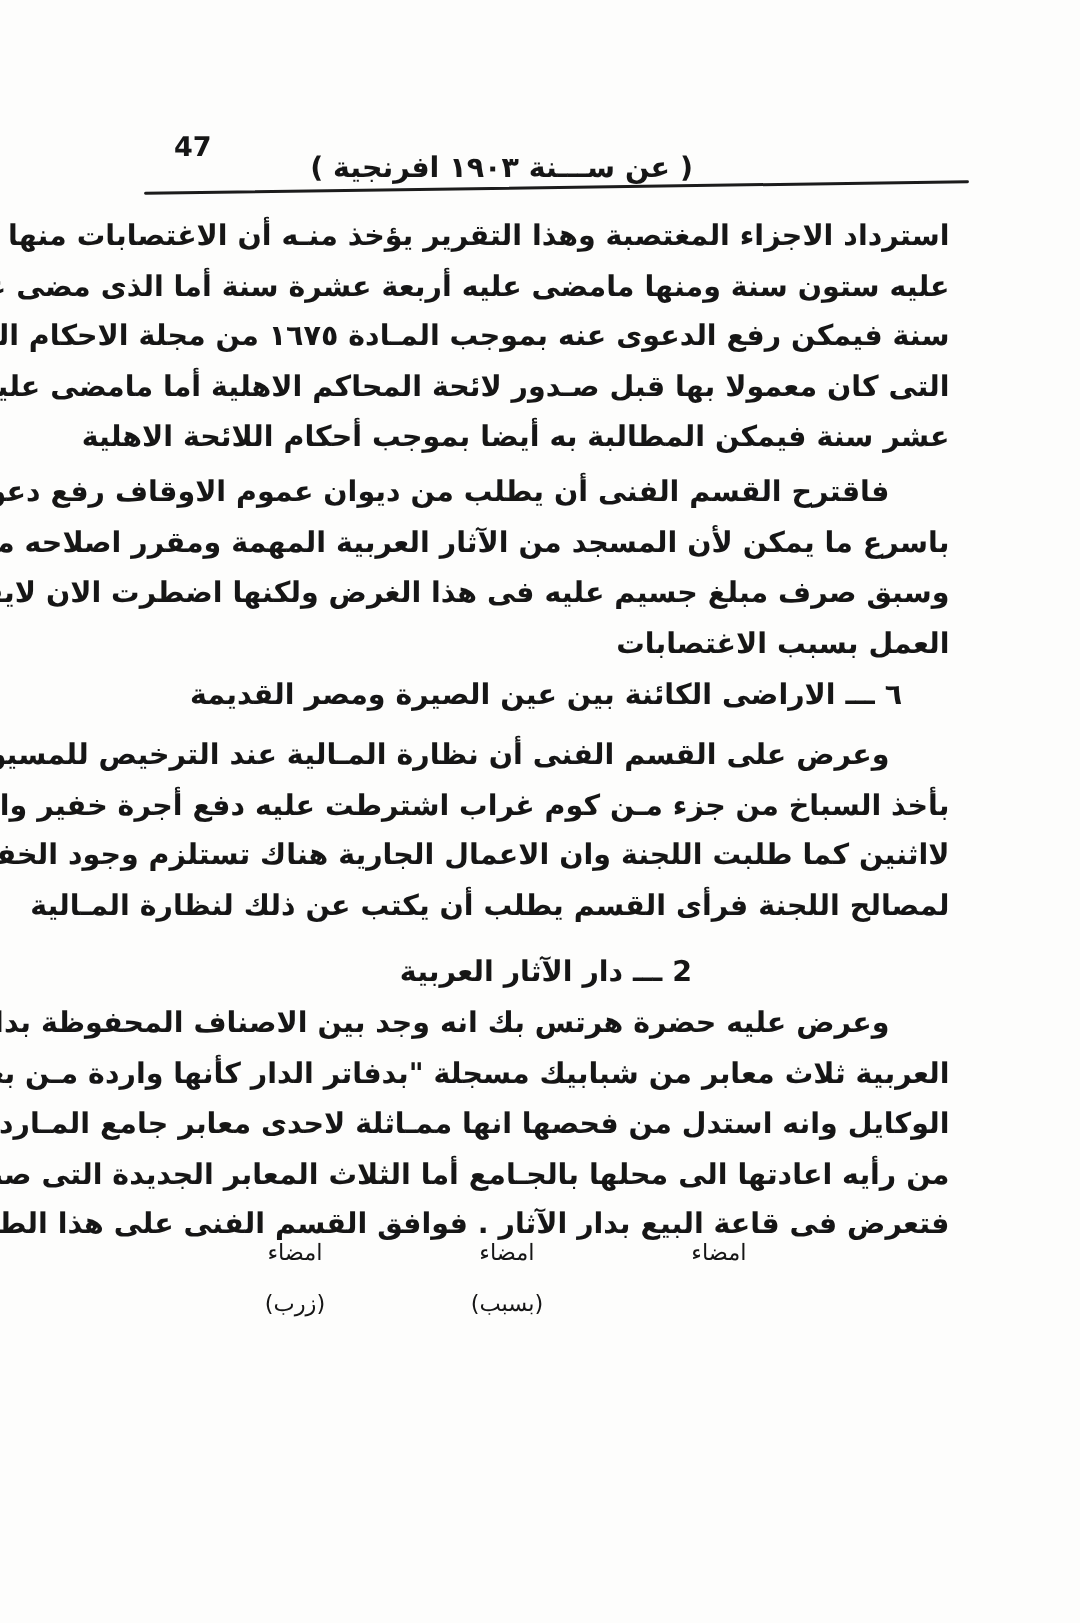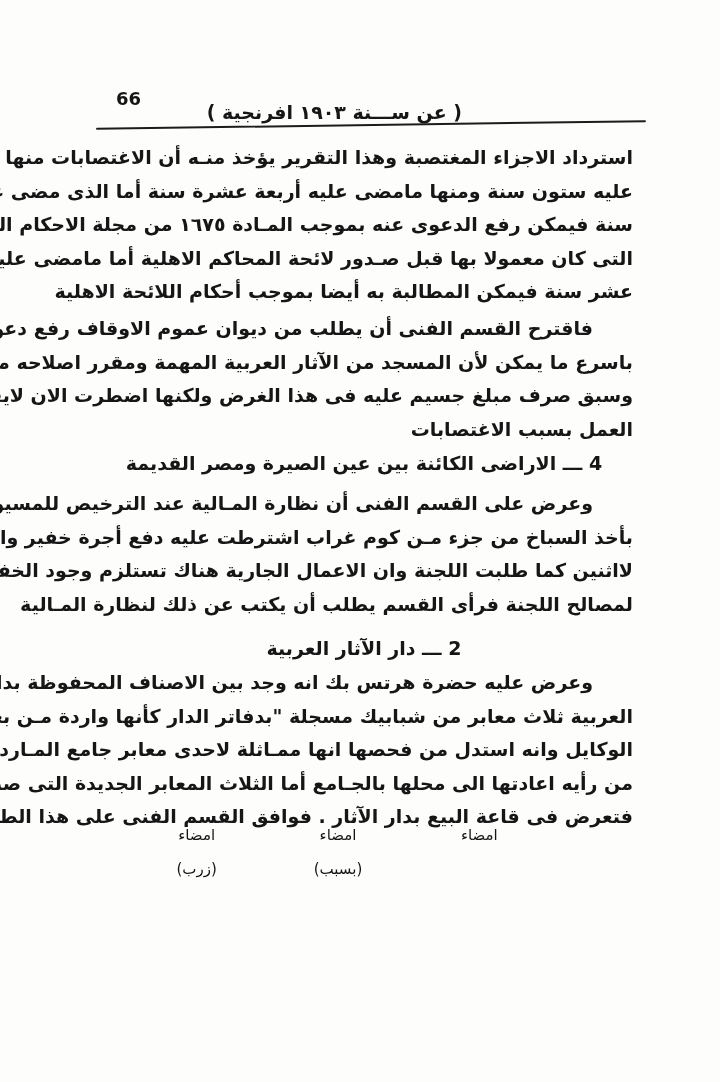--- a/index.html
+++ b/index.html
@@ -87,7 +87,7 @@
 
 <div class="page">
 
-  <span class="pageno">66</span>
+  <span class="pageno">47</span>
   <span class="htitle">( عن ســـنة ١٩٠٣ افرنجية )</span>
   <div class="rule"></div>
 

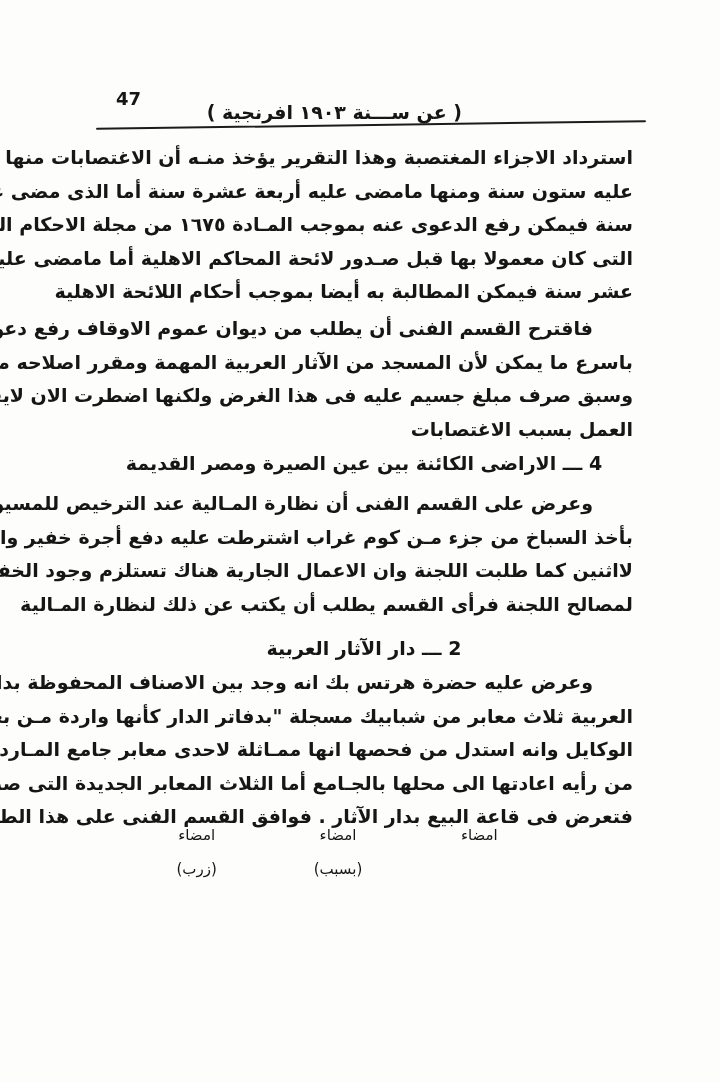--- a/index.html
+++ b/index.html
@@ -106,7 +106,7 @@
     <div class="line endright">العمل بسبب الاغتصابات</div>
   </div>
 
-  <div class="heading" style="top:447px">4 ـــ الاراضى الكائنة بين عين الصيرة ومصر القديمة</div>
+  <div class="heading" style="top:447px">٦ ـــ الاراضى الكائنة بين عين الصيرة ومصر القديمة</div>
 
   <div class="block" style="top:487px">
     <div class="line indent">وعرض على القسم الفنى أن نظارة المـالية عند الترخيص للمسيو . ا . لارج</div>

